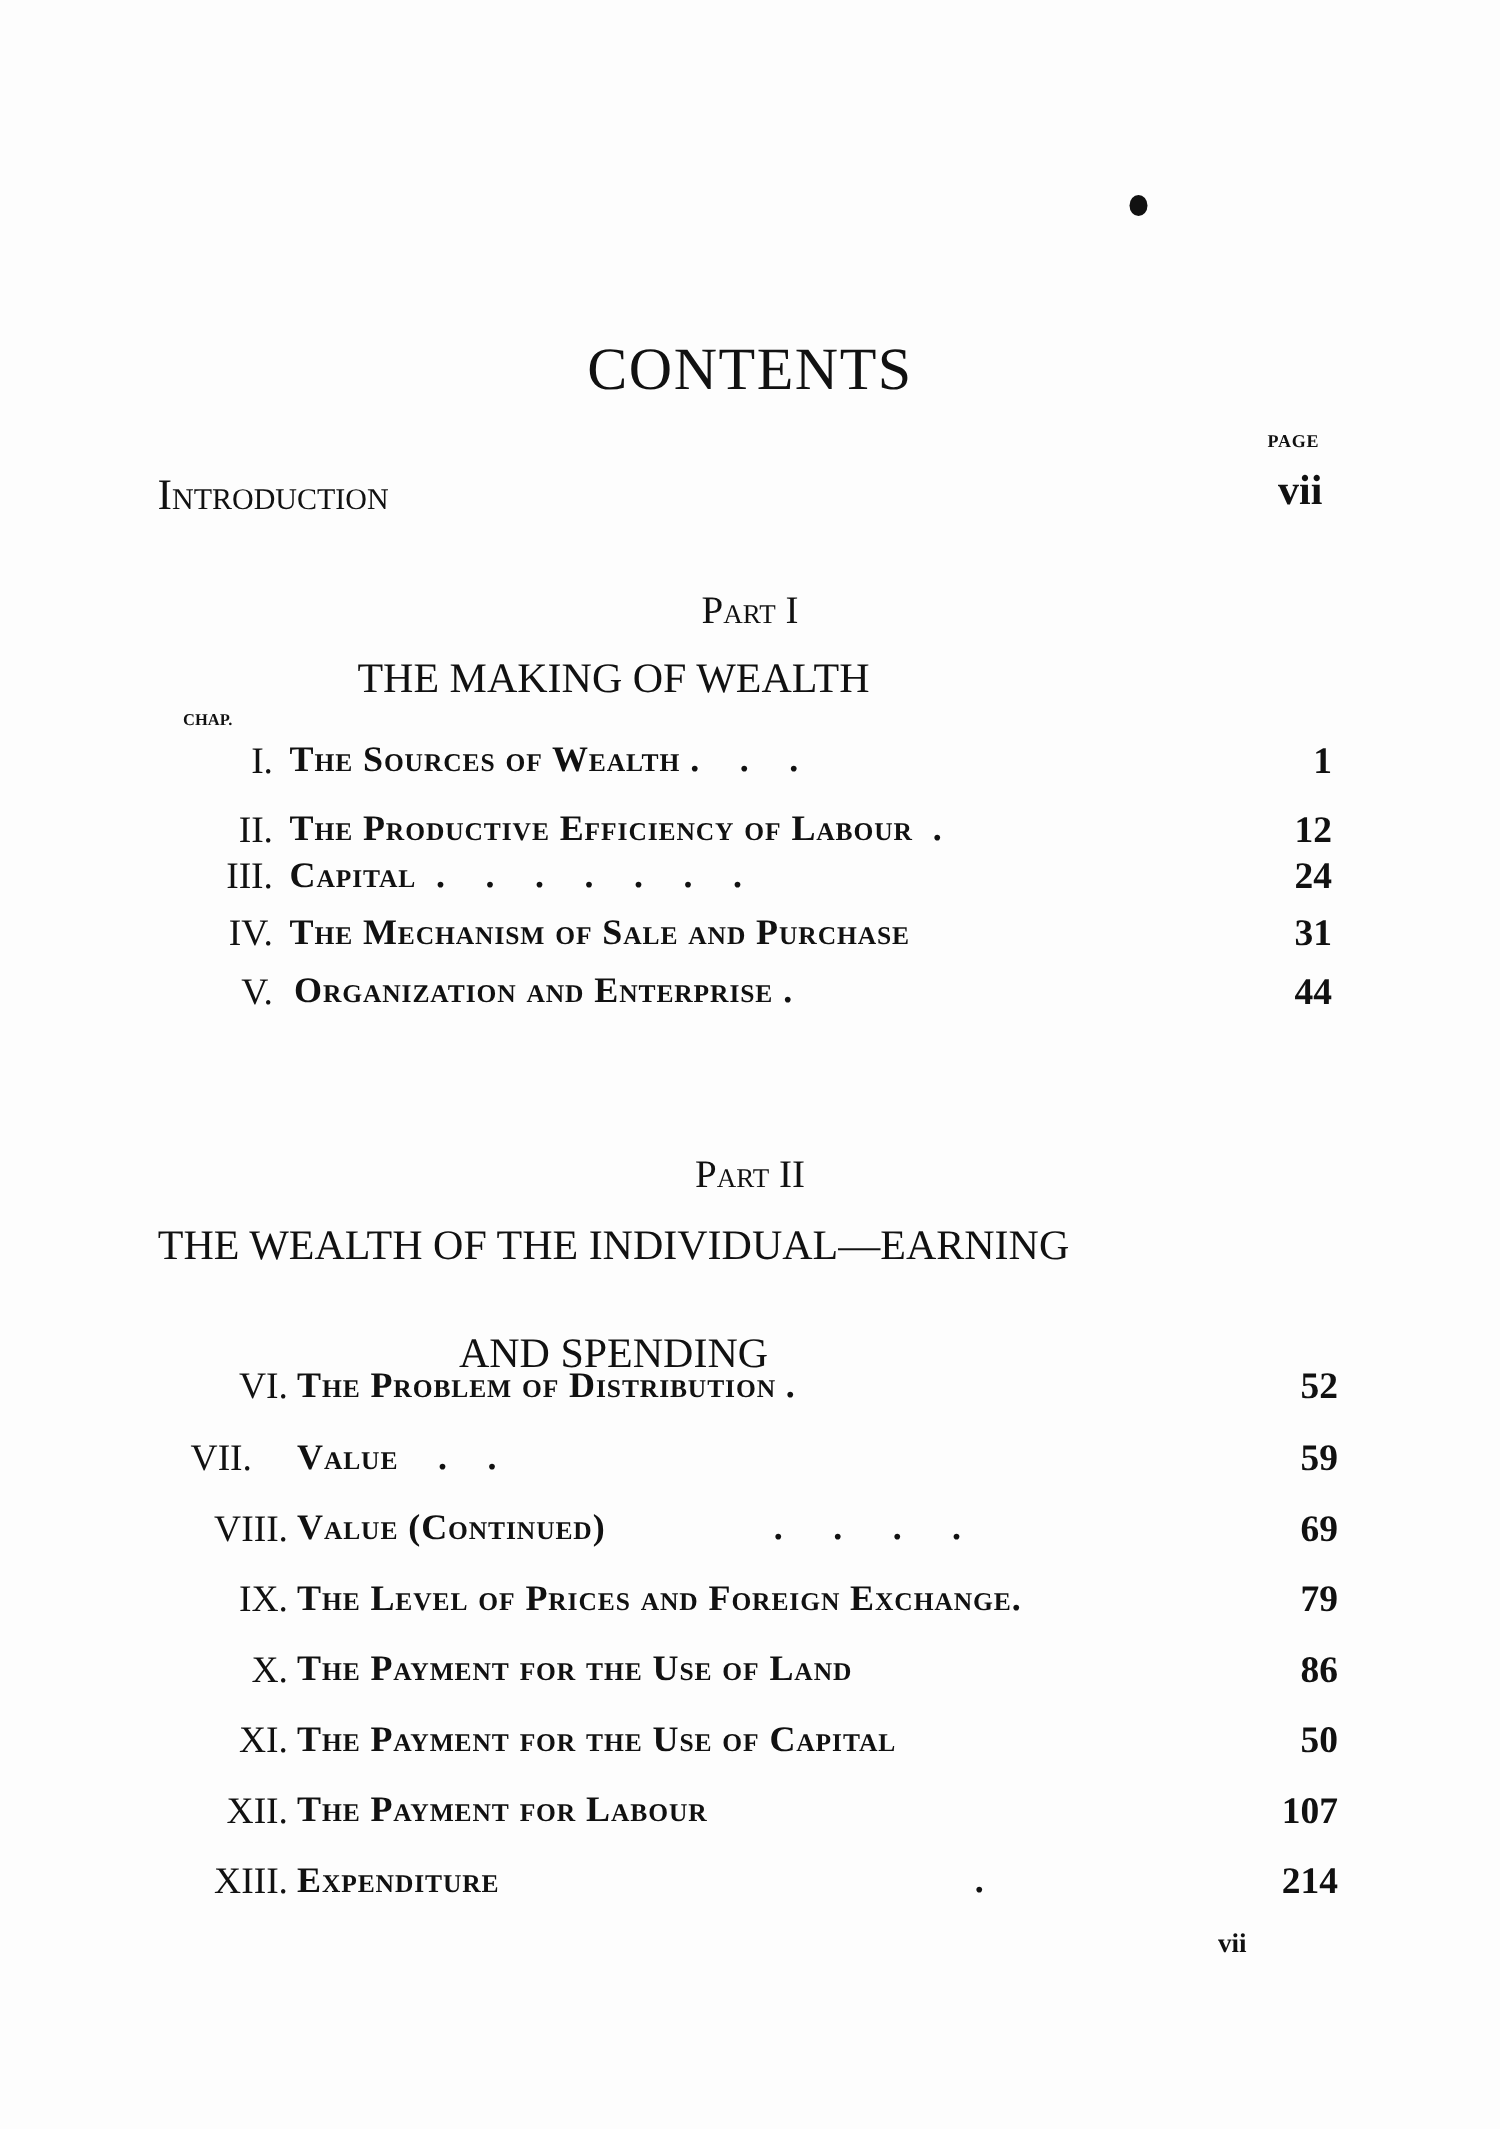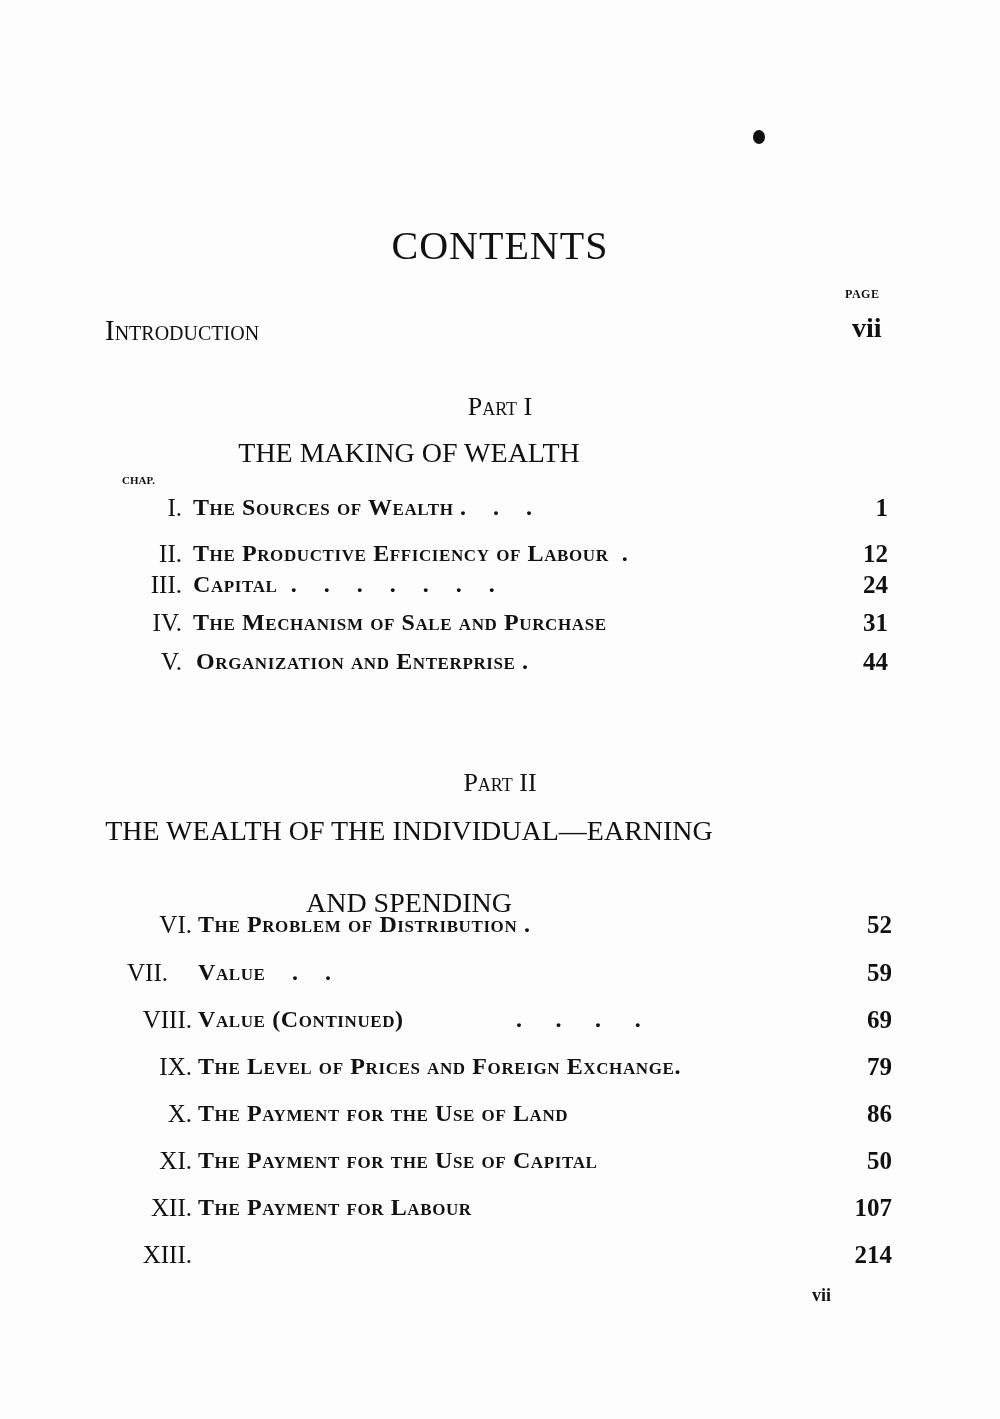--- a/index.html
+++ b/index.html
@@ -105,6 +105,7 @@
 </div>
 <div class="abs row" style="top:1241px;">
   <span class="num" style="right:808px;">XIII.</span>
+  <span class="label" style="left:198px;">Expenditure                                                .</span>
   <span class="pg" style="right:108px;">214</span>
 </div>
 

